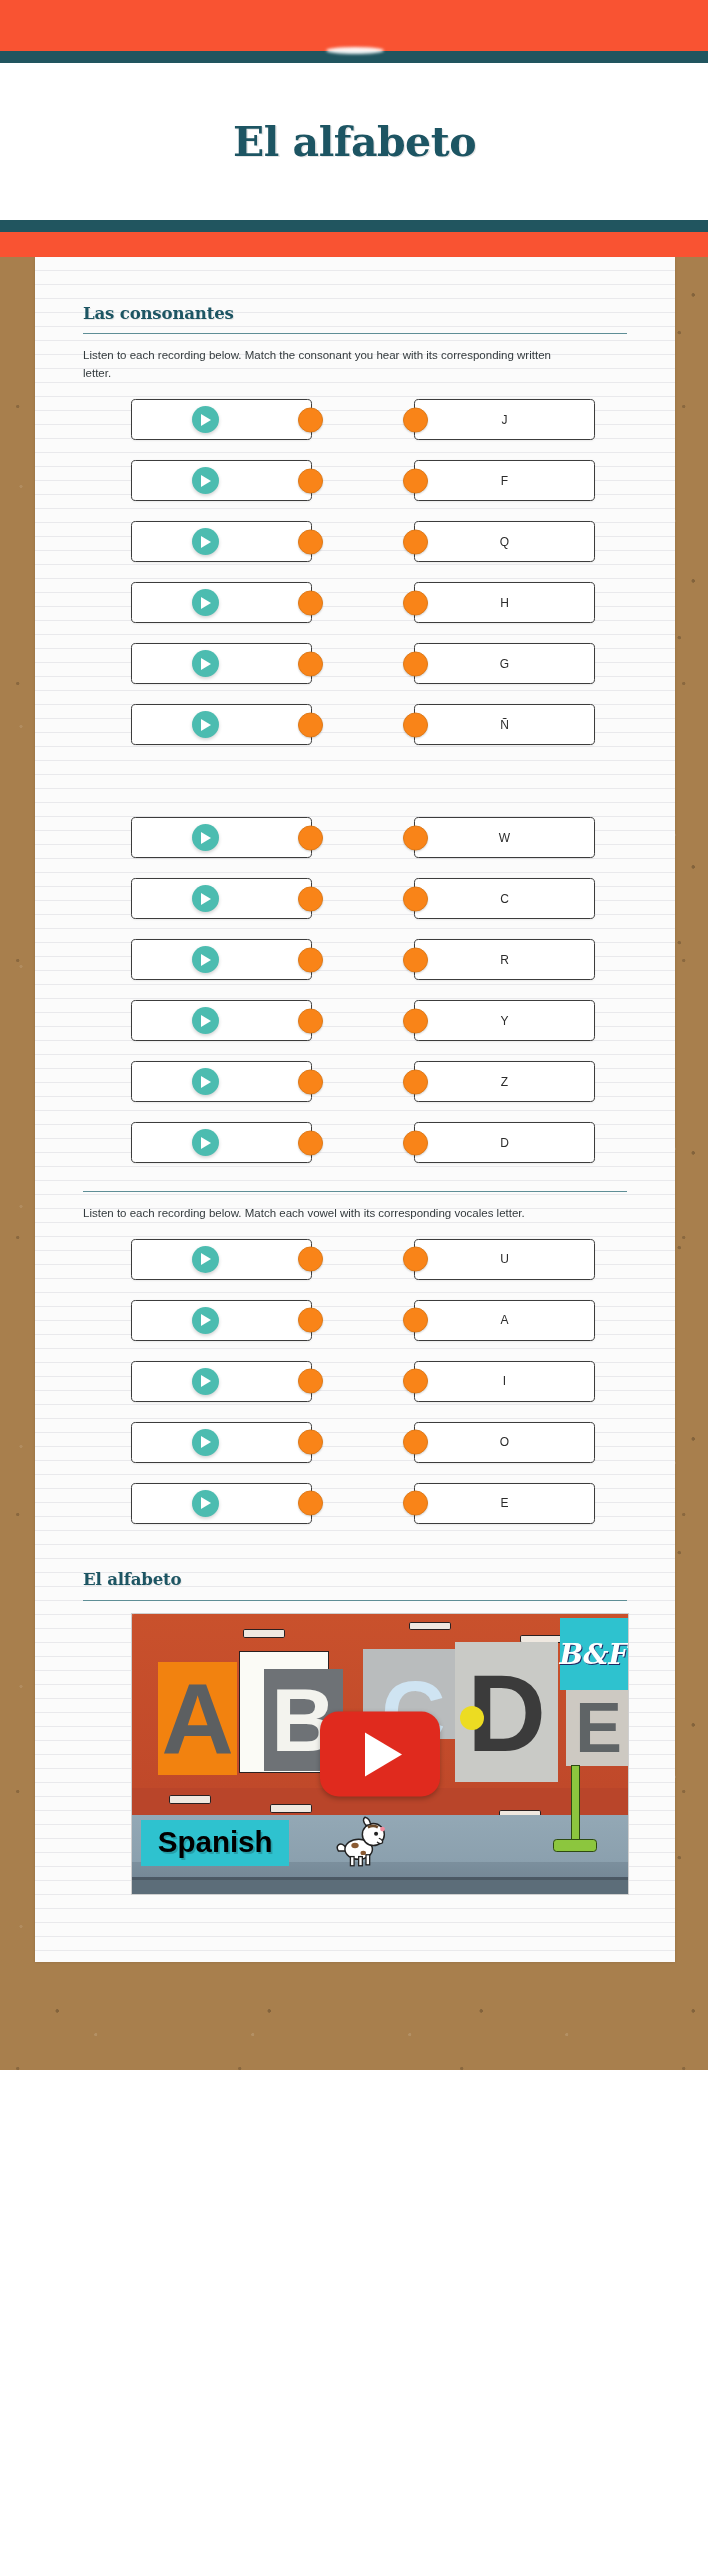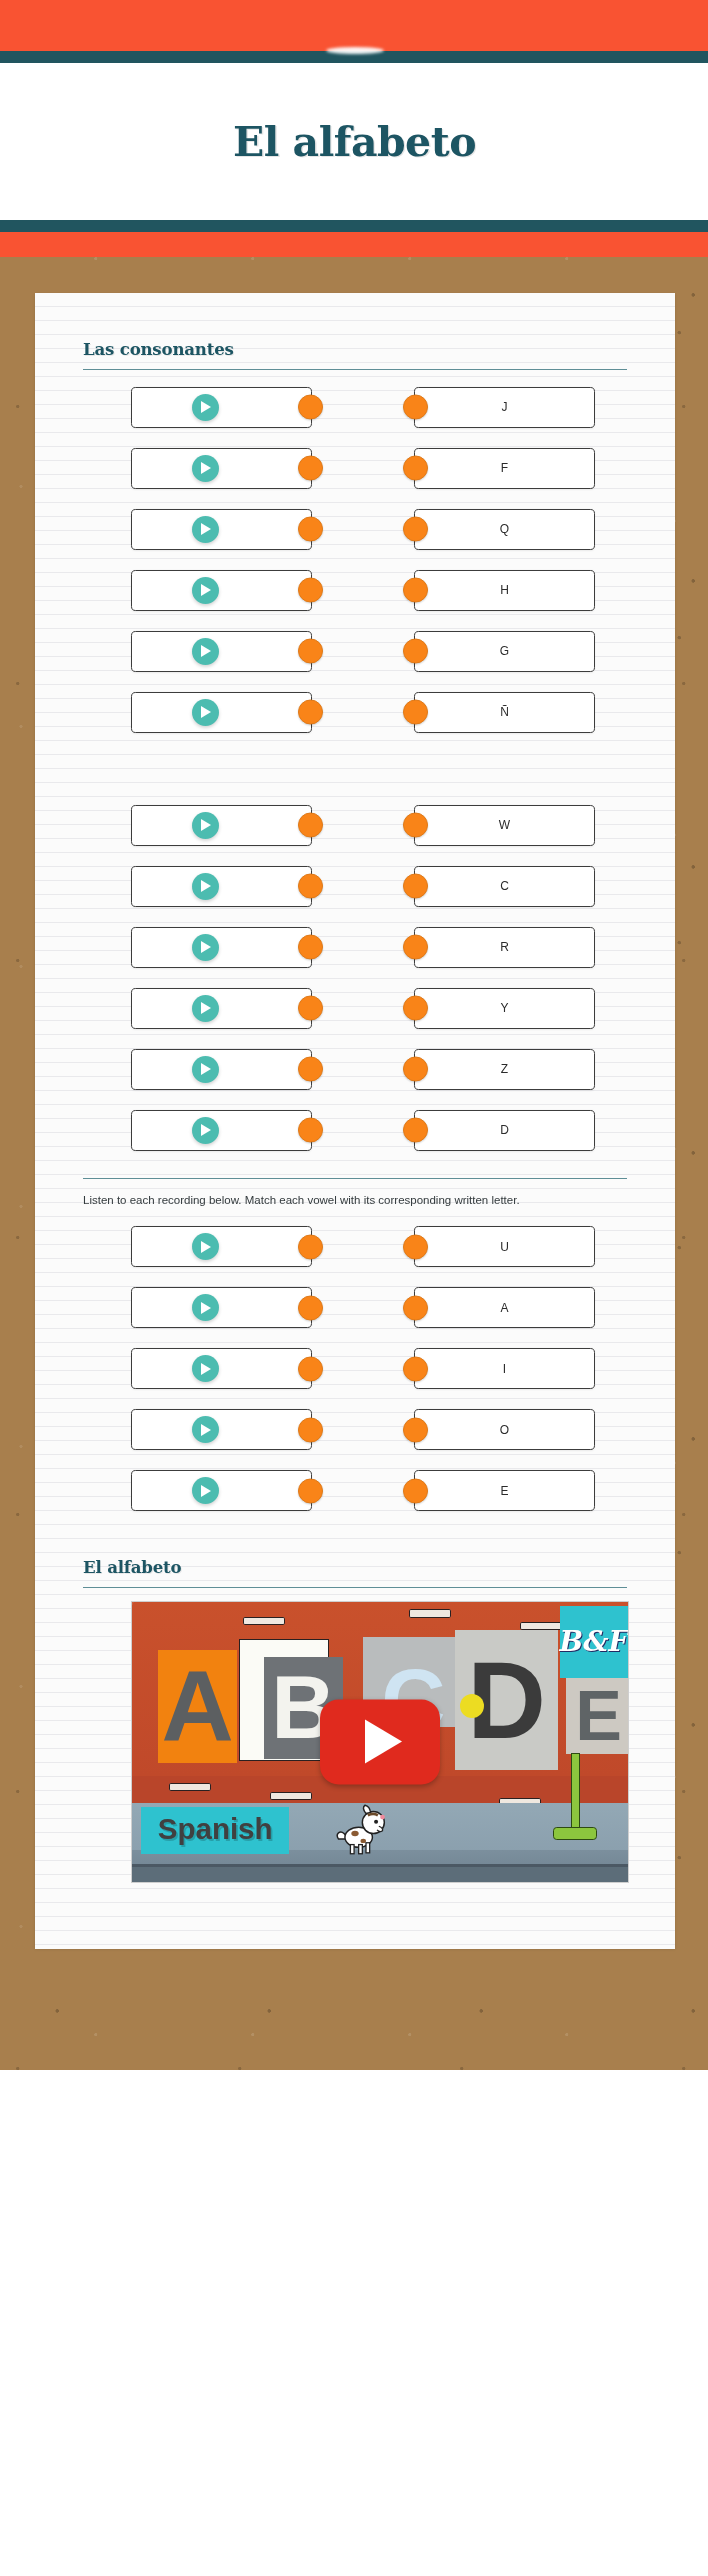--- a/index.html
+++ b/index.html
@@ -94,7 +94,6 @@
     );
     box-shadow: 0 0.9px 2.8px rgba(0,0,0,.12);
     padding: 35px 48px 59px 48px;
-    margin-top: 36px;
   }
 
   

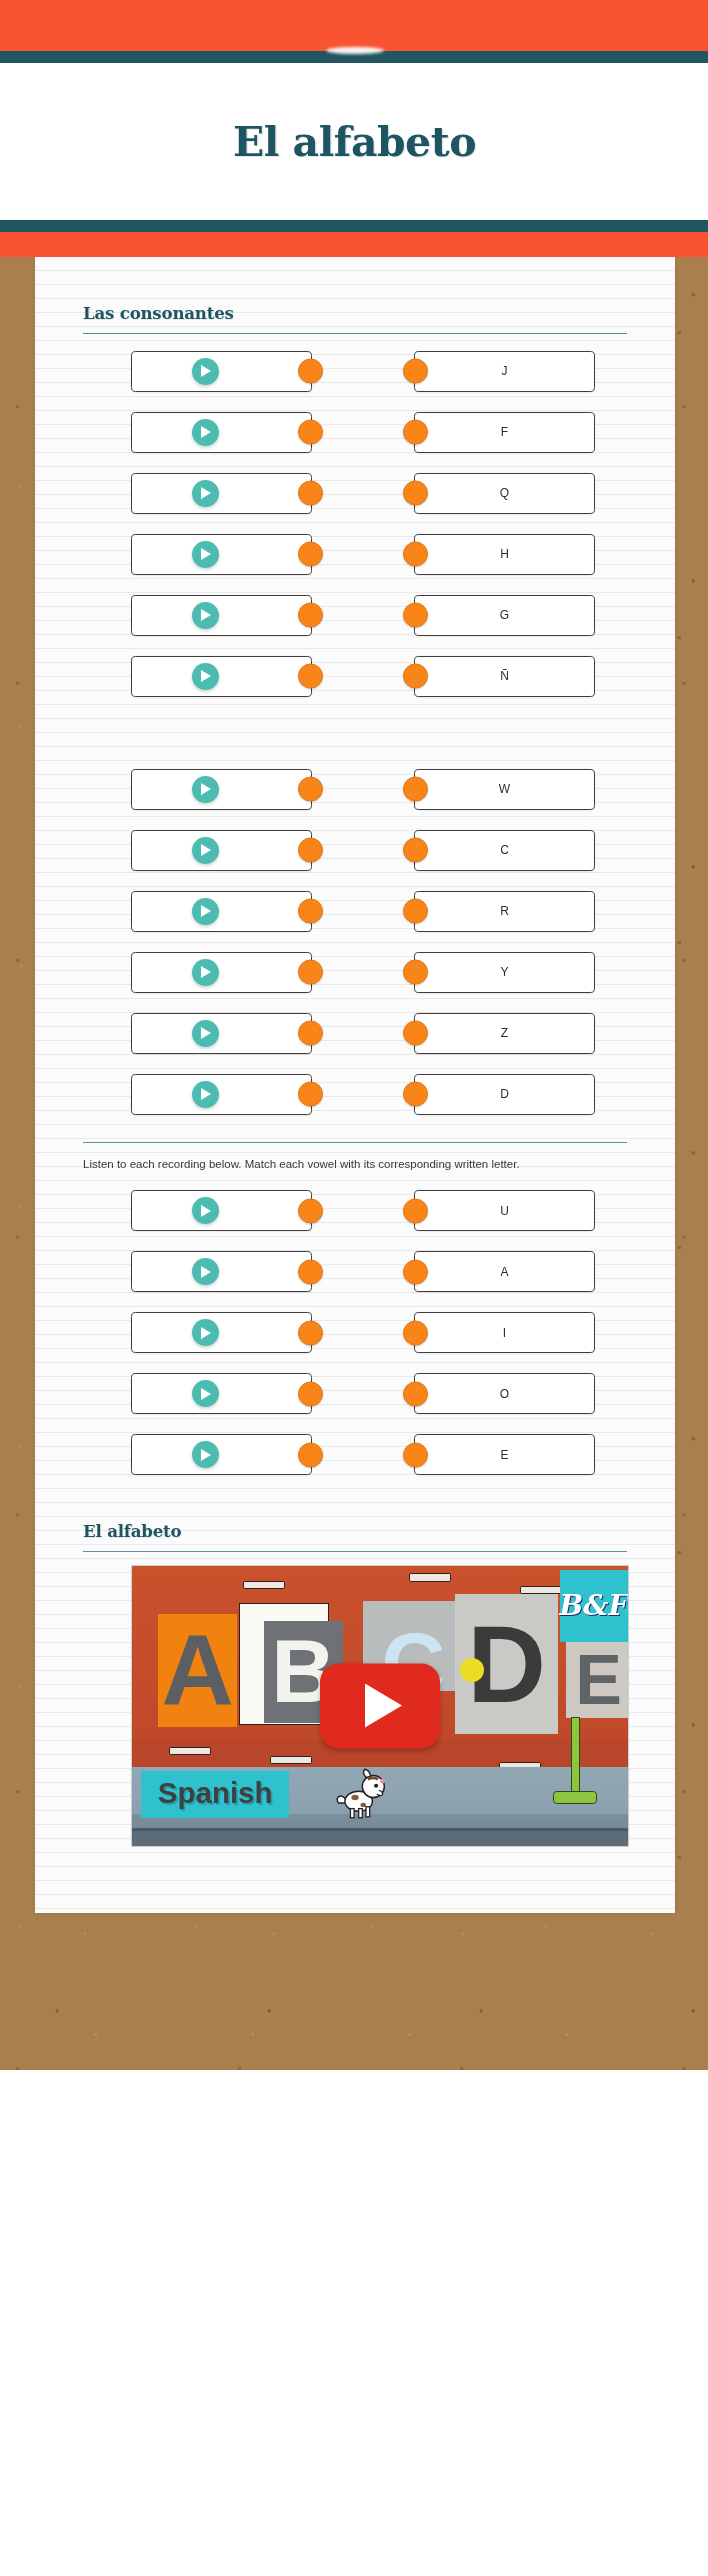--- a/index.html
+++ b/index.html
@@ -315,6 +315,7 @@
     <div class="section">
       <div class="sec-head">Las consonantes</div>
       <div class="sec-rule"></div>
+      <div class="sec-desc">Listen to each recording below. Match the consonant you hear with its corresponding written letter.</div>
 
       <div class="match-group">
 

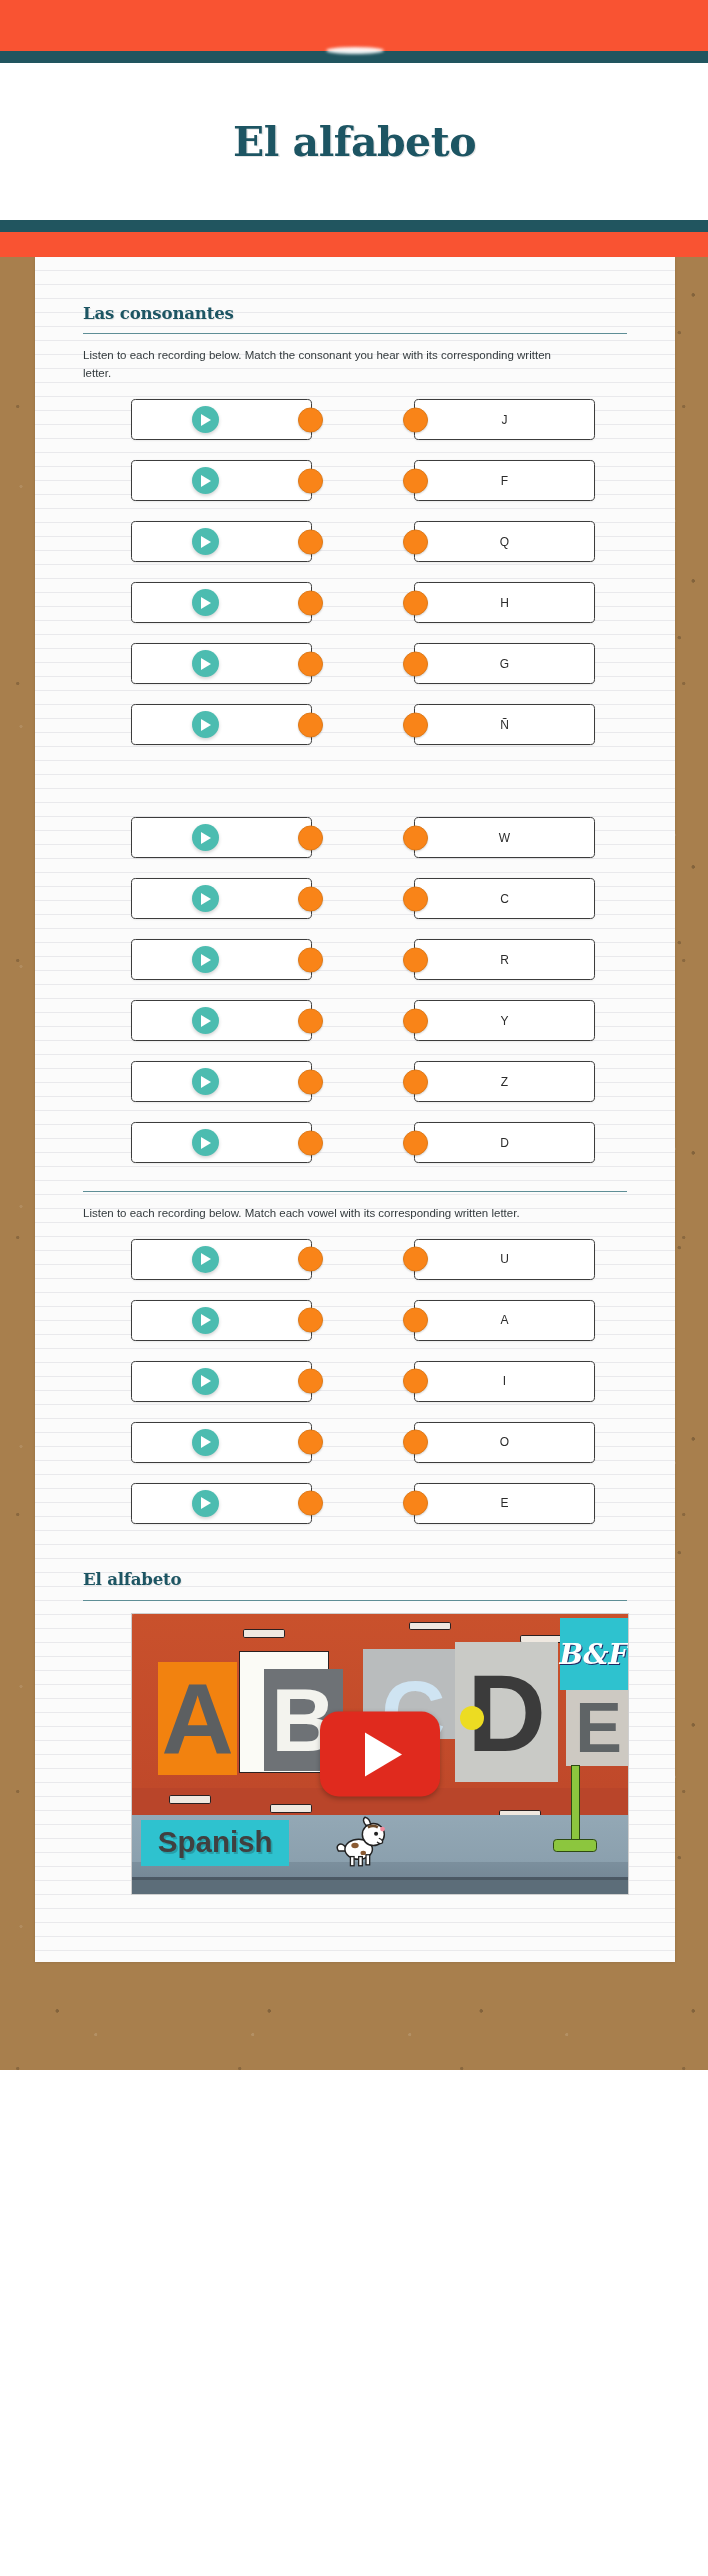--- a/index.html
+++ b/index.html
@@ -486,7 +486,7 @@
 
     <div class="section" style="margin-top:24px;">
       <div class="sec-rule"></div>
-      <div class="sec-desc">Listen to each recording below. Match each vowel with its corresponding written letter.</div>
+      <div class="sec-desc">Listen to each recording below. Match each vowel with its corresponding vocales letter.</div>
 
       <div class="match-group">
 

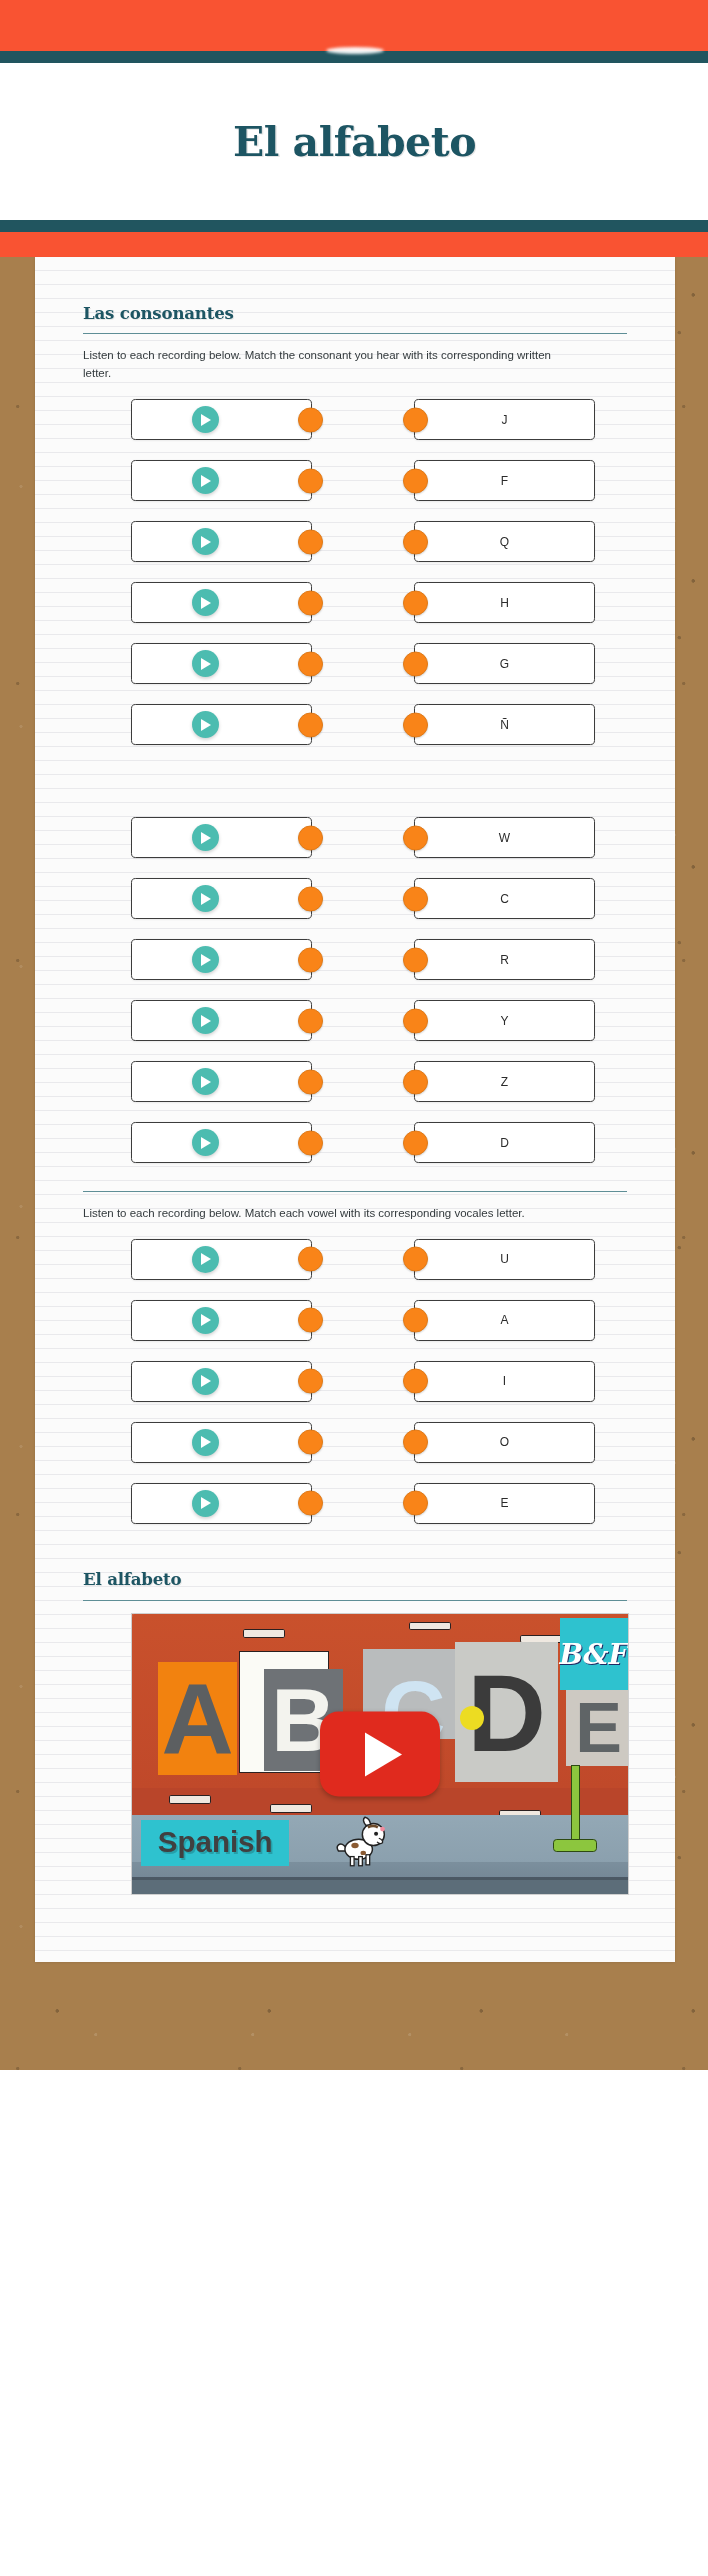--- a/index.html
+++ b/index.html
@@ -268,7 +268,7 @@
   }
   .spanish-tag {
     position: absolute; left: 9.2px; bottom: 28px;
-    background: #2ec2cf; color: #404040;
+    background: #2ec2cf; color: #000000;
     font-family: "Liberation Sans", sans-serif; font-weight: 700;
     font-size: 29.5px; padding: 5.5px 16.6px 7.4px 16.6px;
     text-shadow: 1.8px 1.8px 0 rgba(0,0,0,.18);

